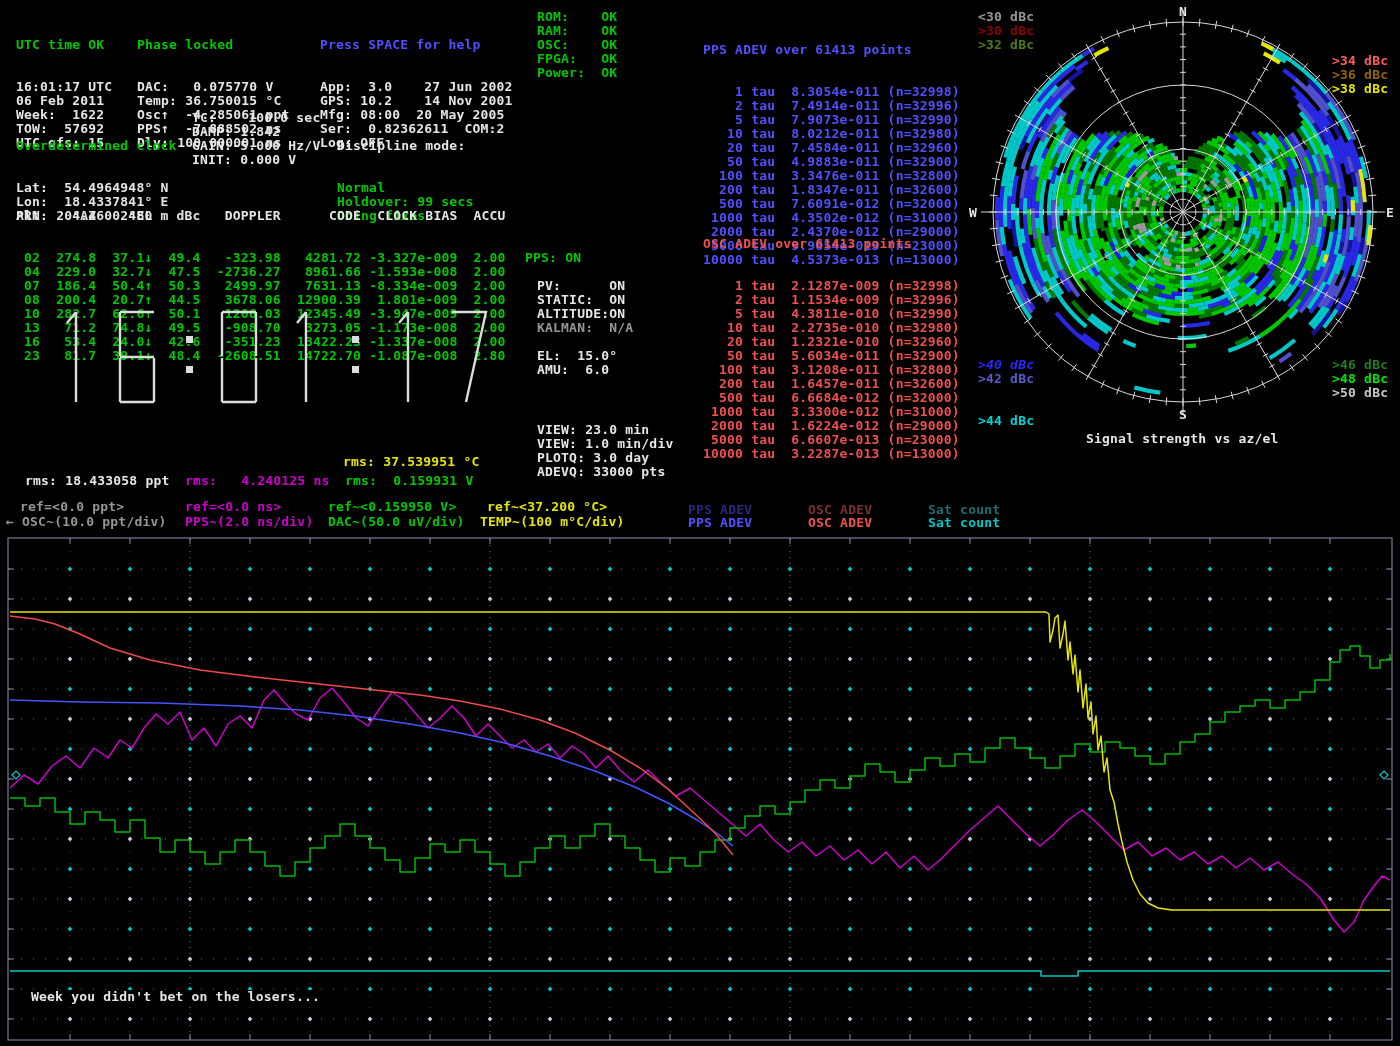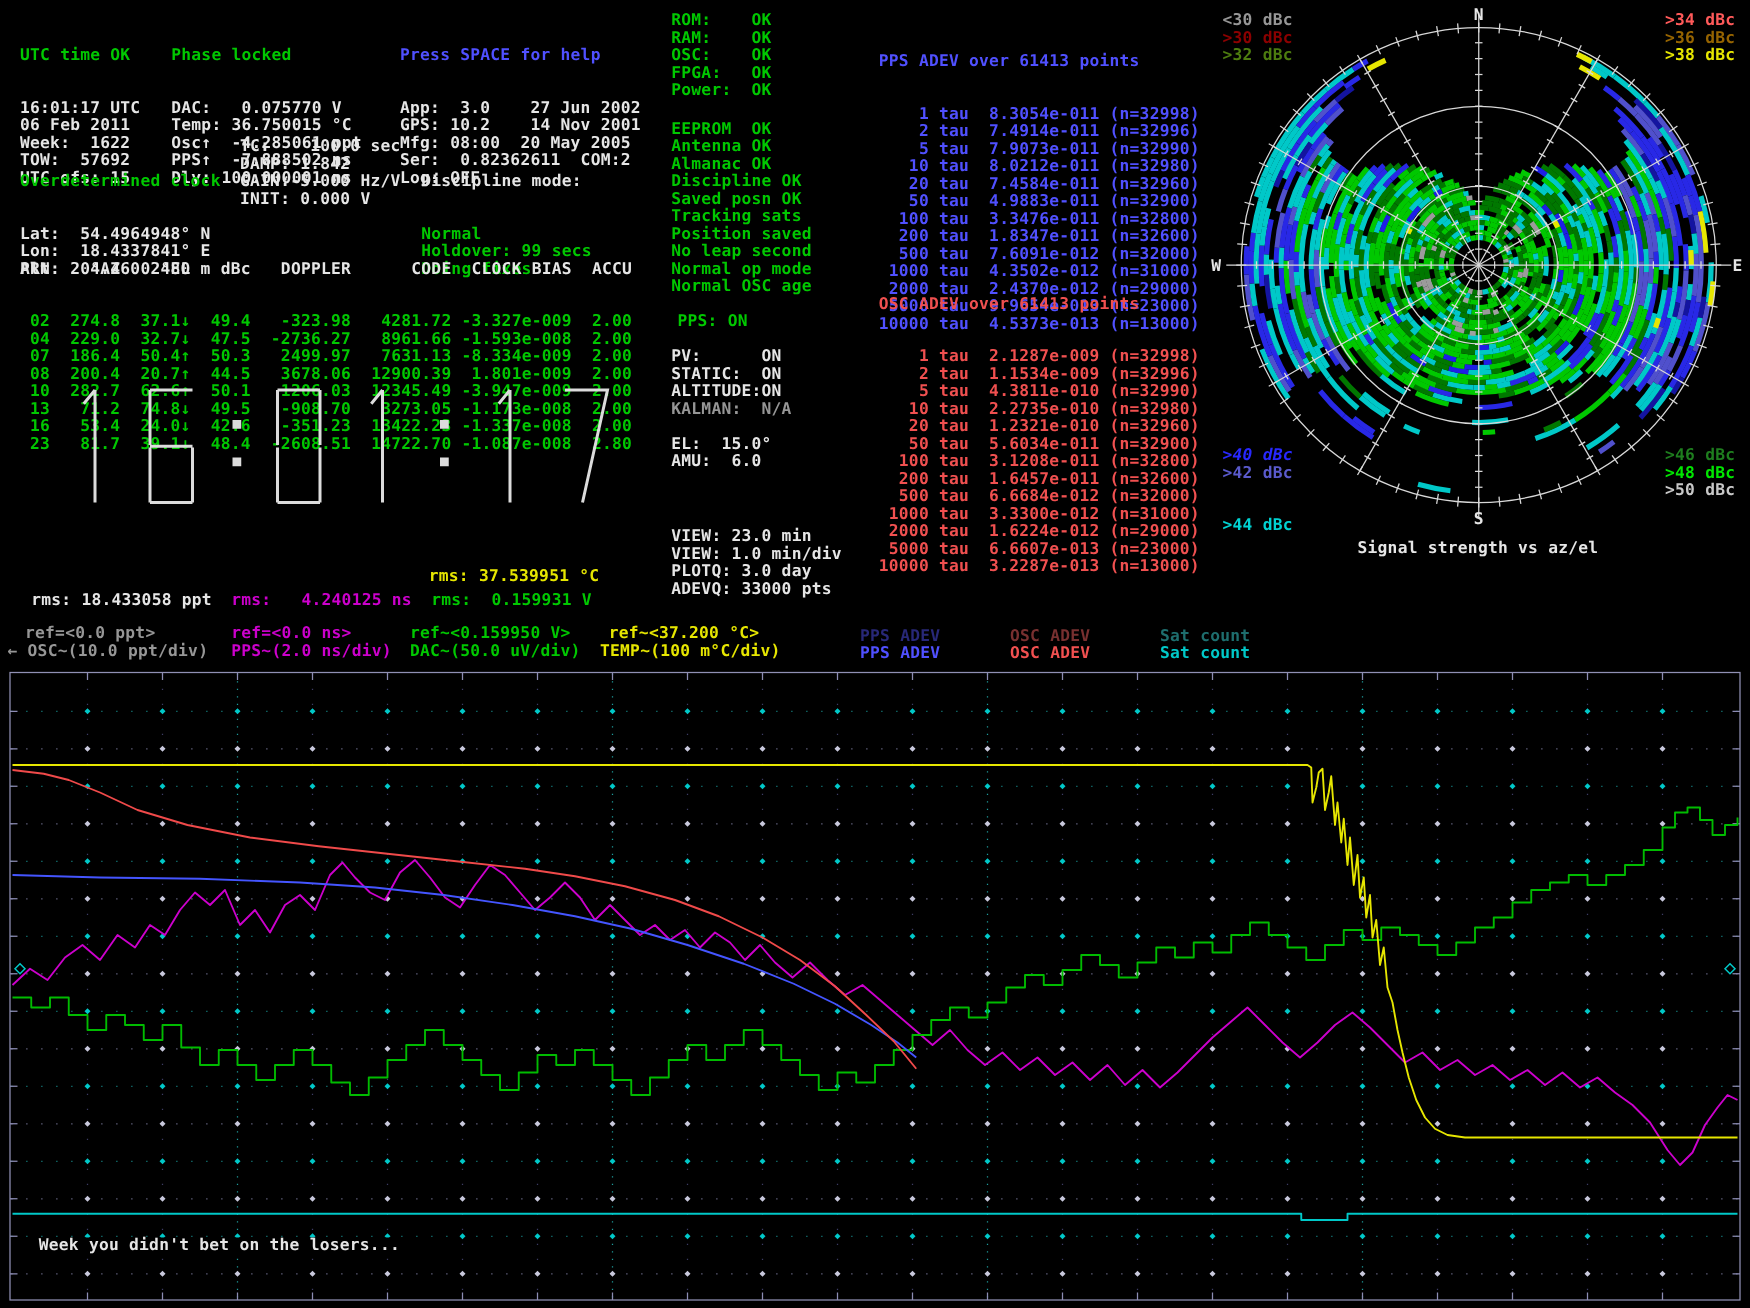--- a/index.html
+++ b/index.html
@@ -1486,7 +1486,7 @@
     </svg>
 
   <div class="abs" style="left:978px;top:10px"><div style="color: rgb(150, 150, 150);">&lt;30 dBc</div><div style="color: rgb(140, 0, 0);">&gt;30 dBc</div><div style="color: #4d7c0f;">&gt;32 dBc</div></div>
-  <div class="abs" style="left:1332px;top:10px"><div style="color: rgb(255, 90, 90);">&gt;34 dBc</div><div style="color: rgb(150, 100, 0);">&gt;36 dBc</div><div style="color: rgb(230, 230, 0);">&gt;38 dBc</div></div>
+  <div class="abs" style="left:1332px;top:10px"><div style="color: rgb(255, 90, 90); margin-top: 44px;">&gt;34 dBc</div><div style="color: rgb(150, 100, 0);">&gt;36 dBc</div><div style="color: rgb(230, 230, 0);">&gt;38 dBc</div></div>
   <div class="abs" style="left:978px;top:358px"><div style="color: rgb(40, 40, 255); font-style: italic;">&gt;40 dBc</div><div style="color: rgb(90, 90, 204);">&gt;42 dBc</div><div style="color: rgb(0, 210, 210); margin-top: 28px;">&gt;44 dBc</div></div>
   <div class="abs" style="left:1332px;top:358px"><div style="color: rgb(30, 125, 30);">&gt;46 dBc</div><div style="color: rgb(0, 230, 0);">&gt;48 dBc</div><div style="color: rgb(200, 200, 200);">&gt;50 dBc</div></div>
 

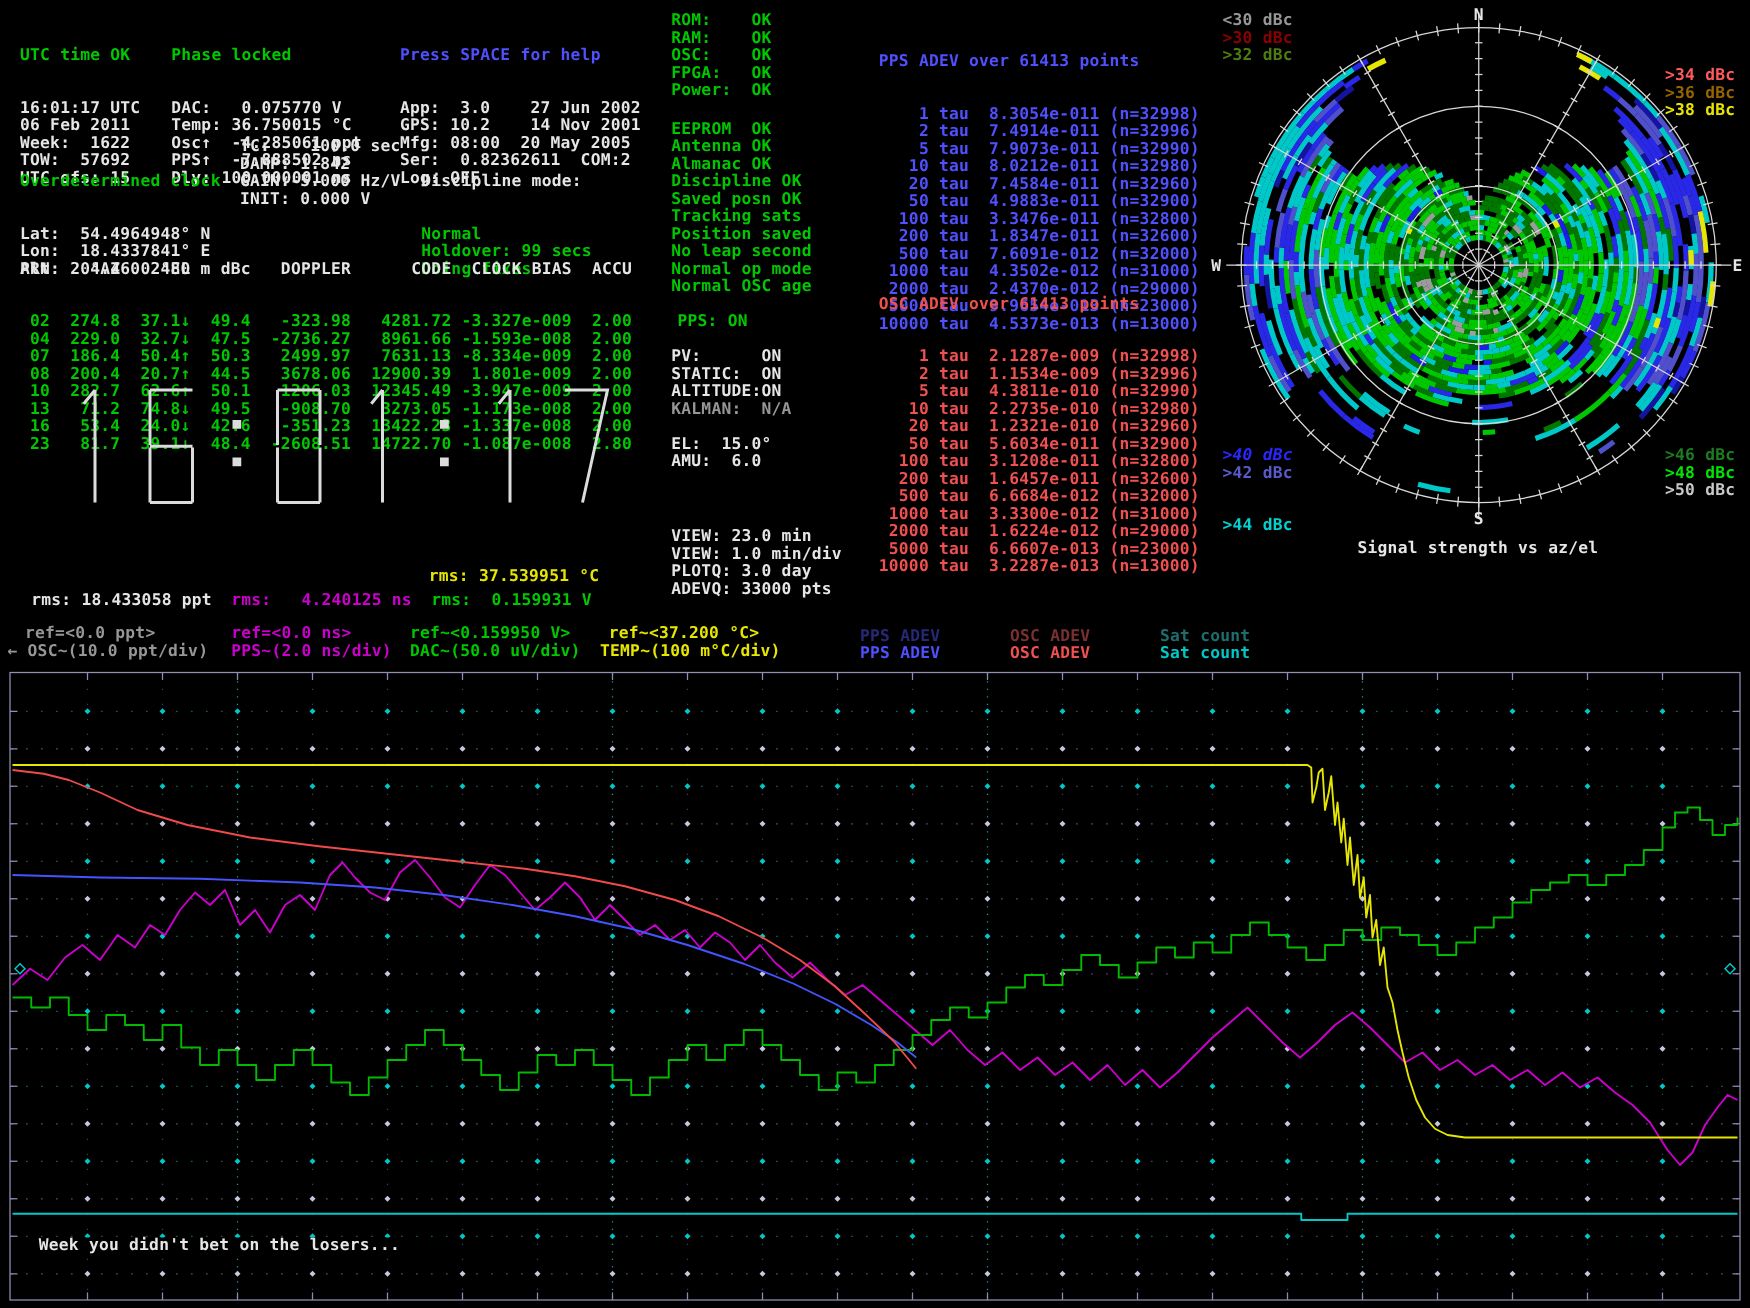--- a/index.html
+++ b/index.html
@@ -44,7 +44,6 @@
   </div>
 
   <div class="abs c-green" style="left:537px;top:10px"><div>ROM:    OK</div><div>RAM:    OK</div><div>OSC:    OK</div><div>FPGA:   OK</div><div>Power:  OK</div></div>
-  <div class="abs c-green" style="left:537px;top:97px"><div>EEPROM  OK</div><div>Antenna OK</div><div>Almanac OK</div><div>Discipline OK</div><div>Saved posn OK</div><div>Tracking sats</div><div>Position saved</div><div>No leap second</div><div>Normal op mode</div><div>Normal OSC age</div></div>
 
   <div class="abs" style="left:16px;top:111px">
     <div class="c-green">Overdetermined clock</div>

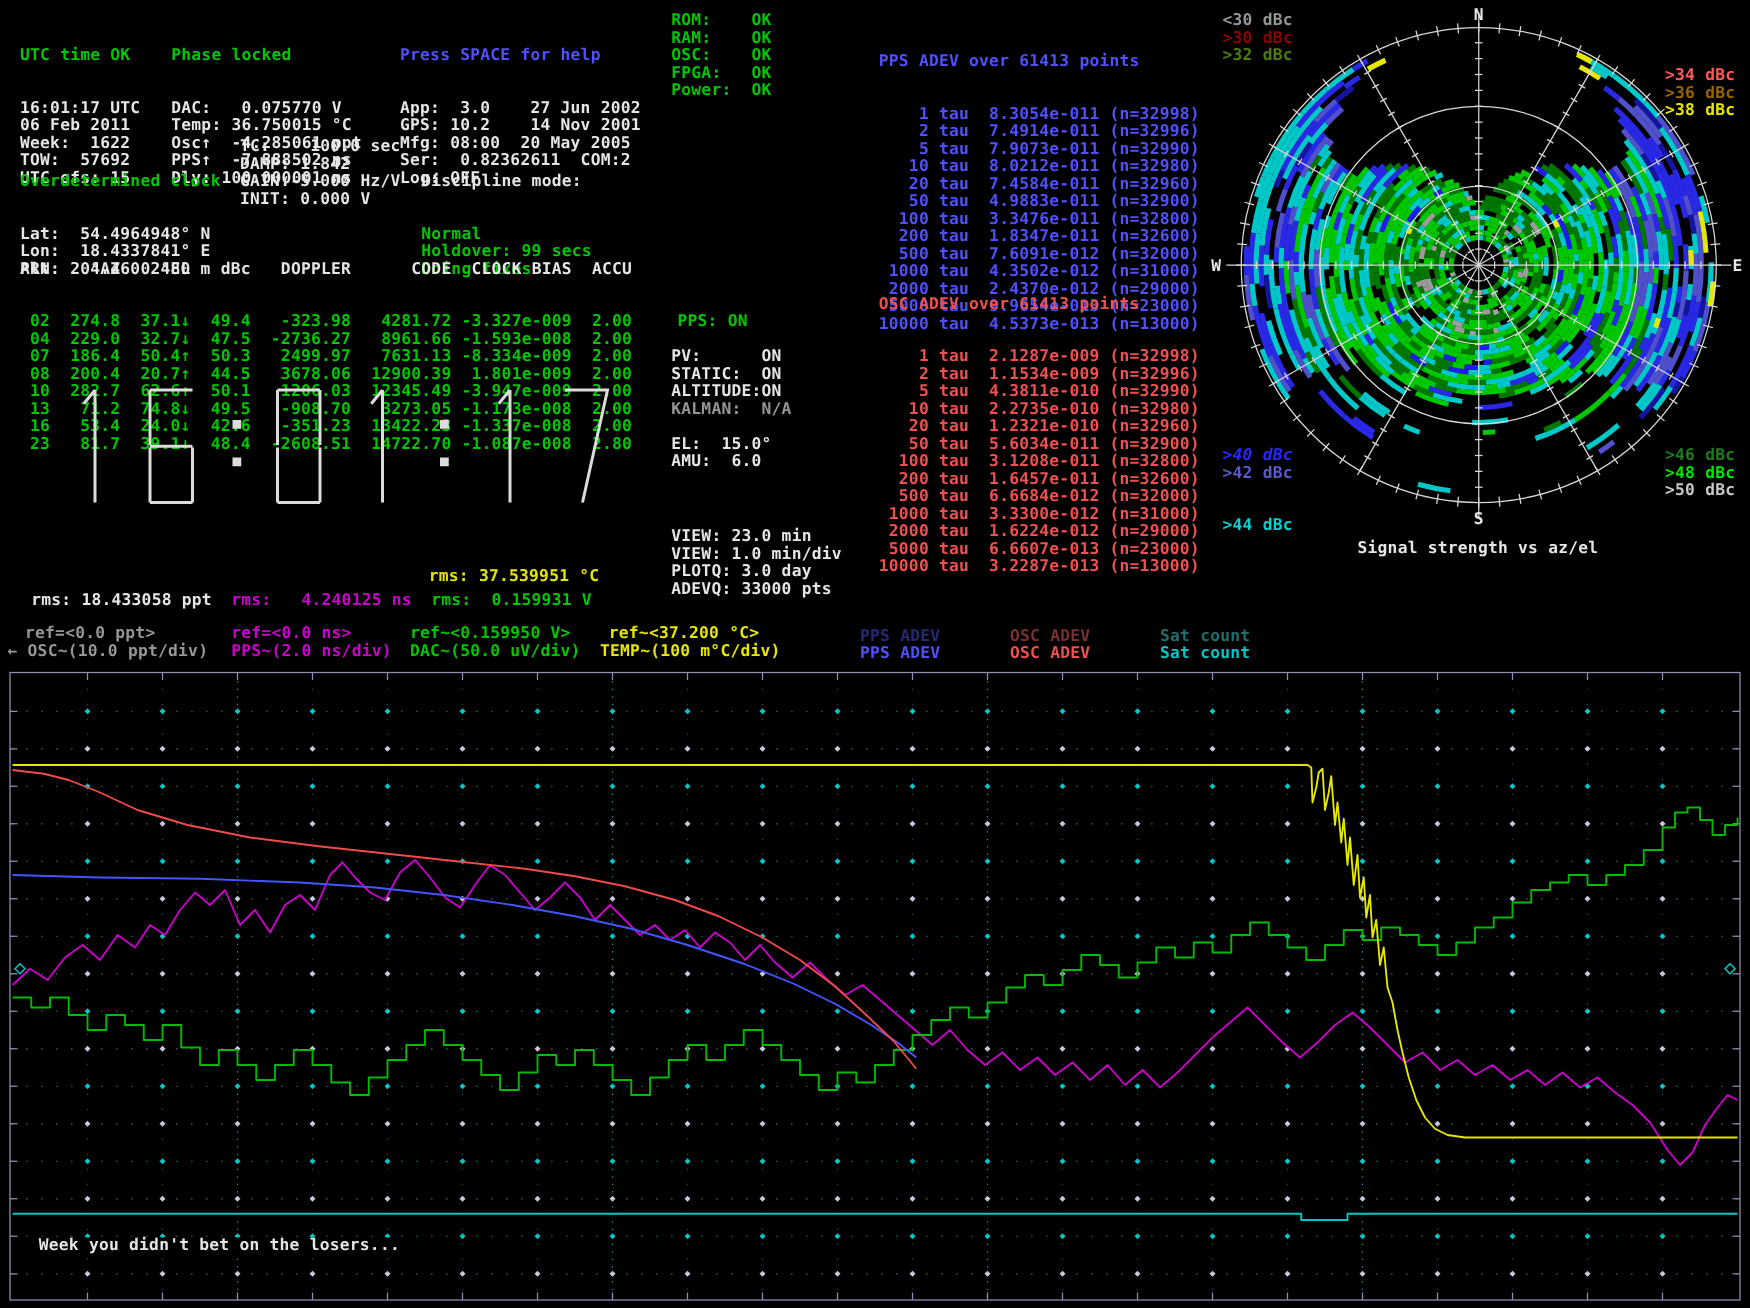--- a/index.html
+++ b/index.html
@@ -63,7 +63,7 @@
     <div class="c-green"><div> 02  274.8  37.1↓  49.4   -323.98   4281.72 -3.327e-009  2.00</div><div> 04  229.0  32.7↓  47.5  -2736.27   8961.66 -1.593e-008  2.00</div><div> 07  186.4  50.4↑  50.3   2499.97   7631.13 -8.334e-009  2.00</div><div> 08  200.4  20.7↑  44.5   3678.06  12900.39  1.801e-009  2.00</div><div> 10  282.7  62.6↑  50.1   1206.03  12345.49 -3.947e-009  2.00</div><div> 13   71.2  74.8↓  49.5   -908.70   3273.05 -1.173e-008  2.00</div><div> 16   53.4  24.0↓  42.6   -351.23  13422.23 -1.337e-008  2.00</div><div> 23   81.7  39.1↓  48.4  -2608.51  14722.70 -1.087e-008  2.80</div></div>
   </div>
 
-  <div class="abs c-green" style="left:542px;top:251px">PPS: ON</div>
+  <div class="abs c-green" style="left:525px;top:251px">PPS: ON</div>
   <div class="abs c-white" style="left:537px;top:279px"><div>PV:      ON</div><div>STATIC:  ON</div><div>ALTITUDE:ON</div></div>
   <div class="abs c-gray" style="left:537px;top:321px">KALMAN:  N/A</div>
   <div class="abs c-white" style="left:537px;top:349px"><div>EL:  15.0°</div><div>AMU:  6.0</div></div>

